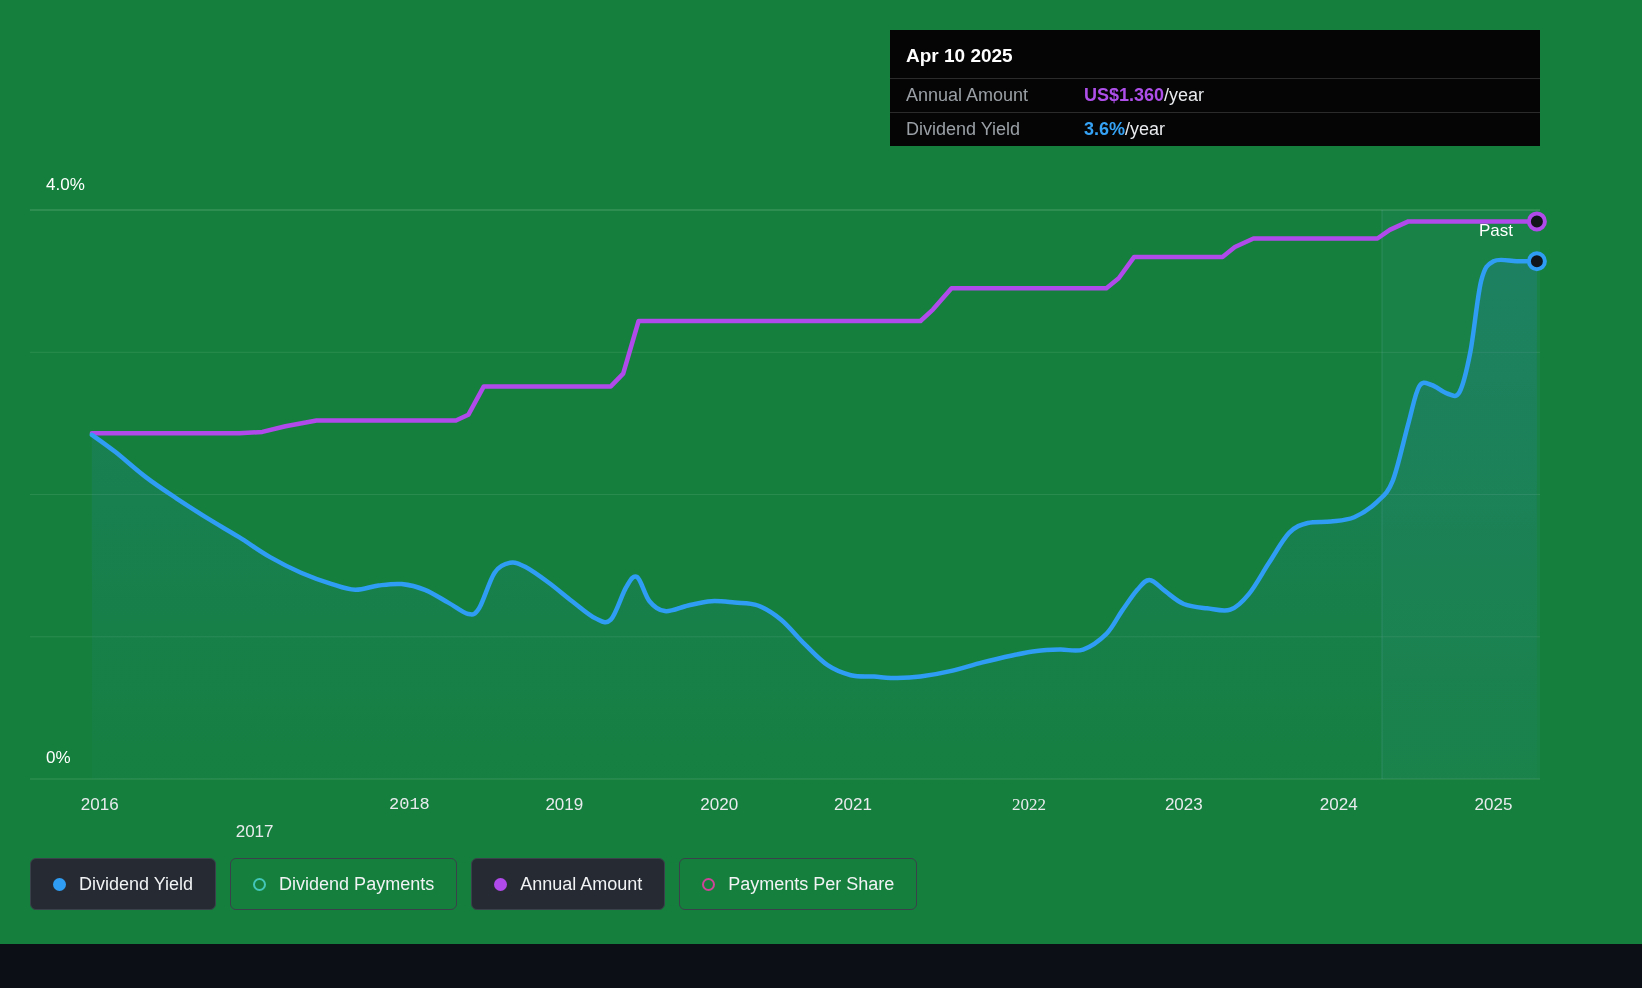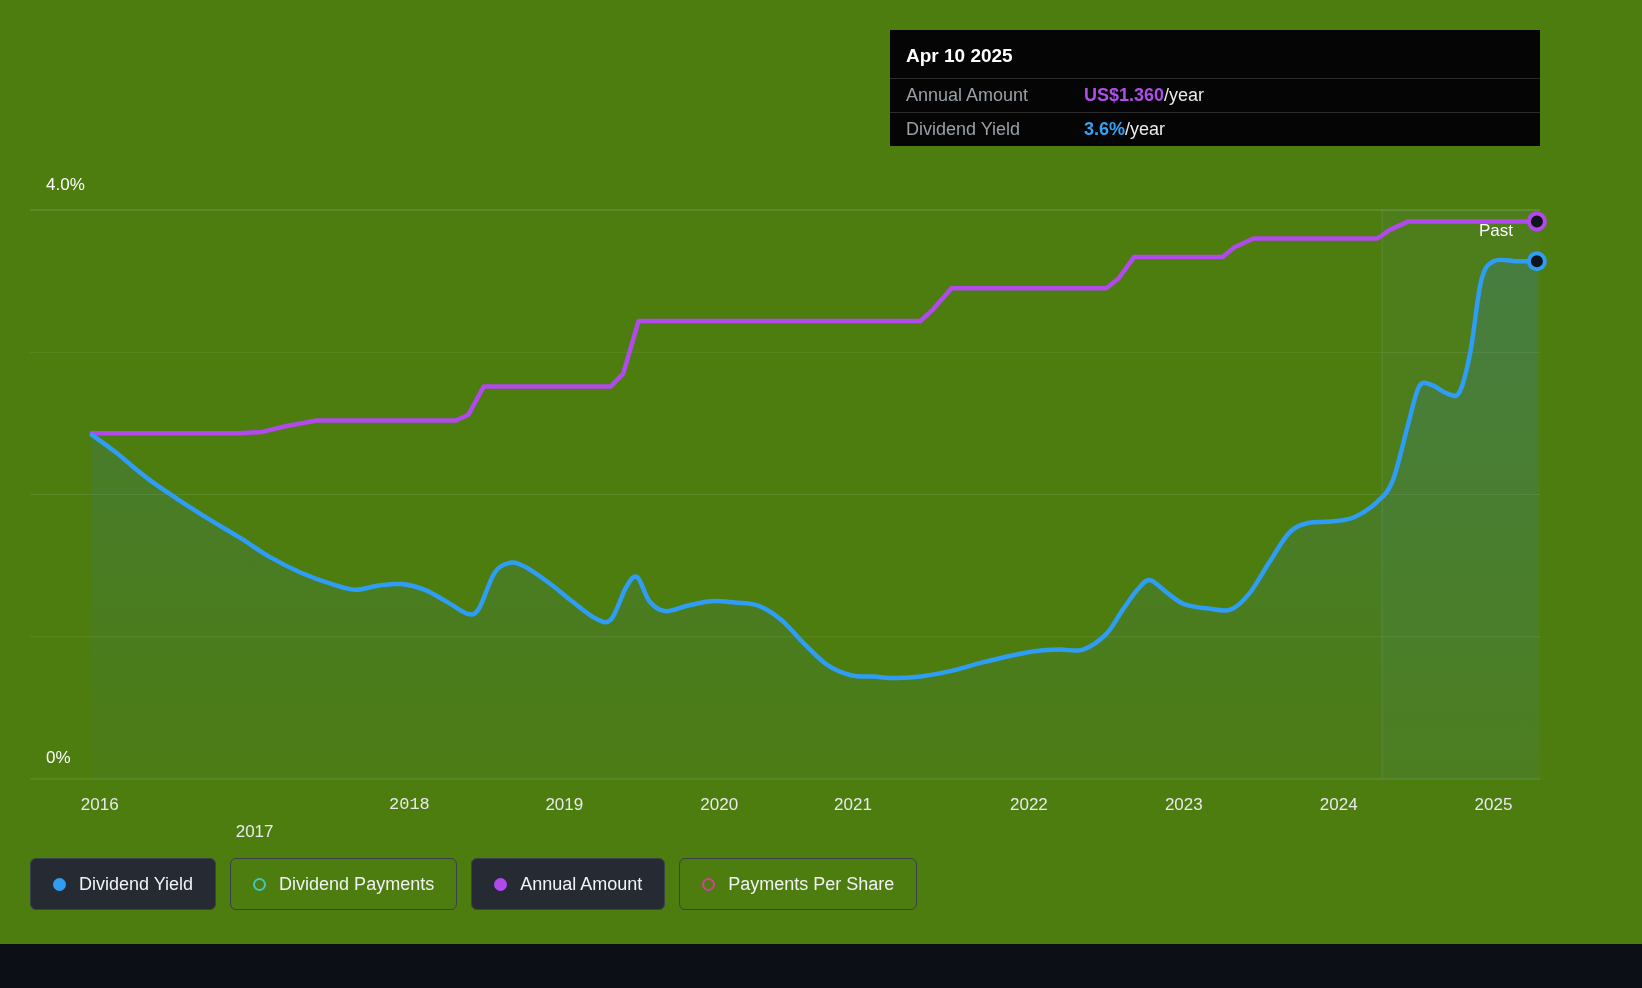--- a/index.html
+++ b/index.html
@@ -3,7 +3,7 @@
 <meta charset="utf-8">
 <style>
   html,body{margin:0;padding:0;background:#0e1218;}
-  .stage{position:relative;width:1642px;height:988px;background:#4d7c0f;overflow:hidden;
+  .stage{position:relative;width:1642px;height:988px;background:#15803d;overflow:hidden;
          font-family:"Liberation Sans",sans-serif;}
   
   .tooltip{position:absolute;left:890px;top:30px;width:650px;background:#050505;z-index:6;}

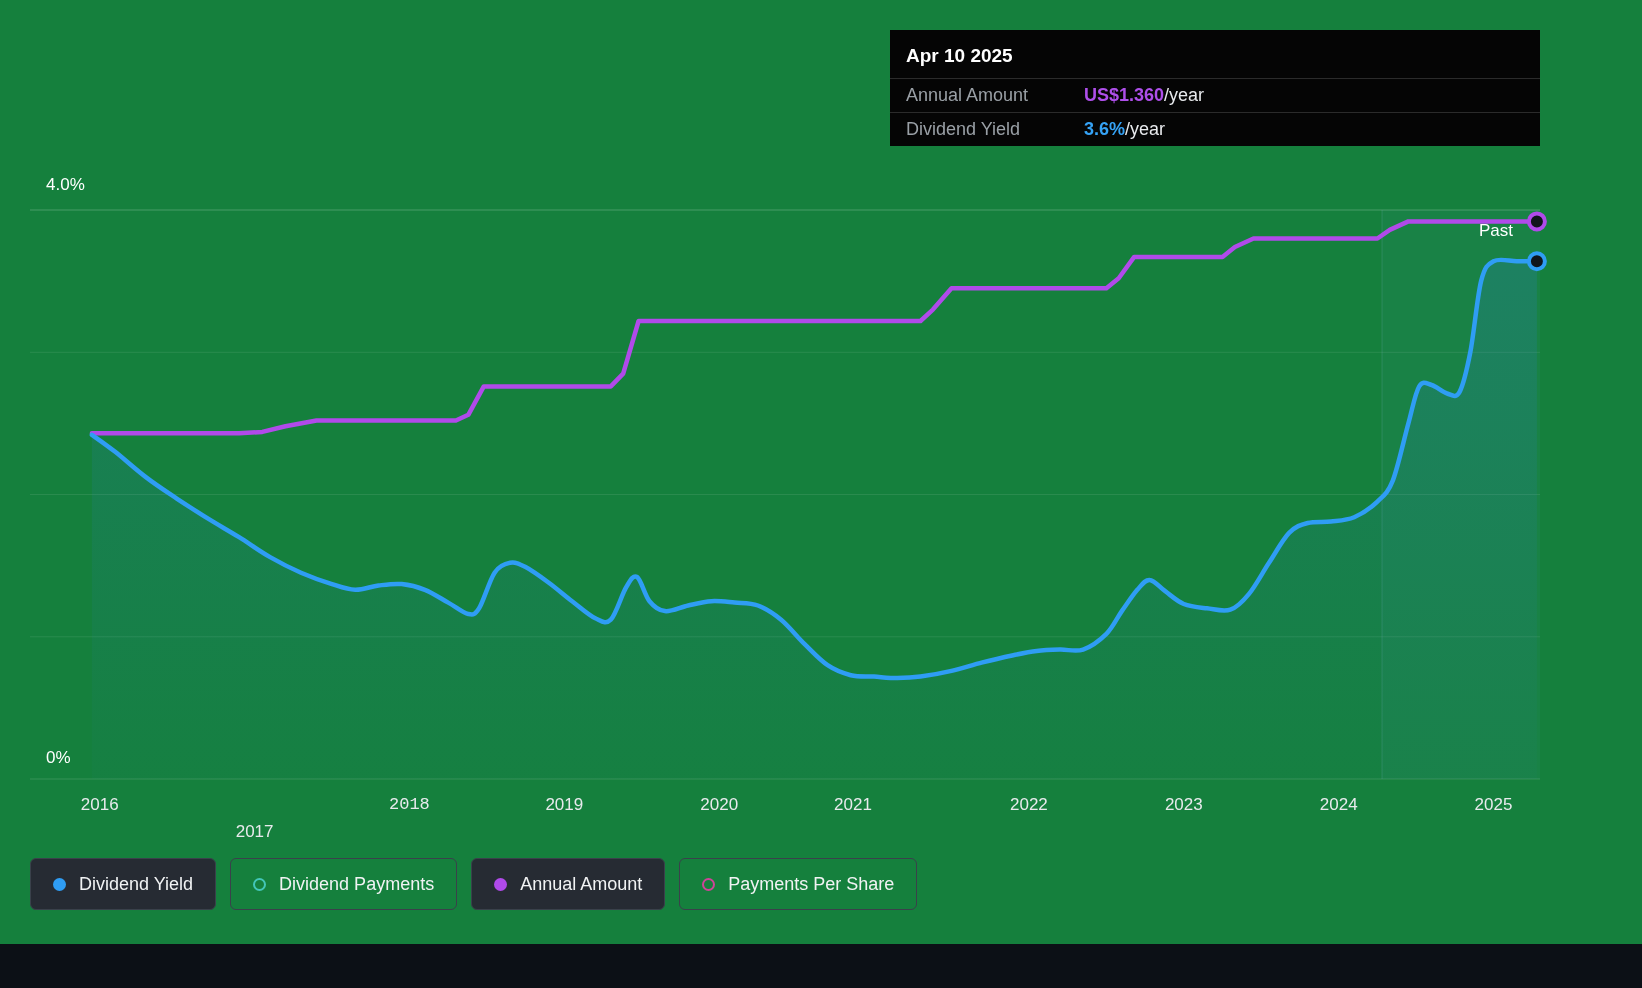--- a/index.html
+++ b/index.html
@@ -83,7 +83,7 @@
       <span style="left: 564.3px;">2019</span>
       <span style="left: 719.2px;">2020</span>
       <span style="left: 853px; text-align: center;">2021</span>
-      <span style="left: 1028.9px;">2022</span>
+      <span style="left: 1028.9px; font-family: Liberation Serif, serif;">2022</span>
       <span style="left: 1183.8px; text-align: right;">2023</span>
       <span style="left: 1338.7px;">2024</span>
       <span style="left: 1493.5px;">2025</span>

